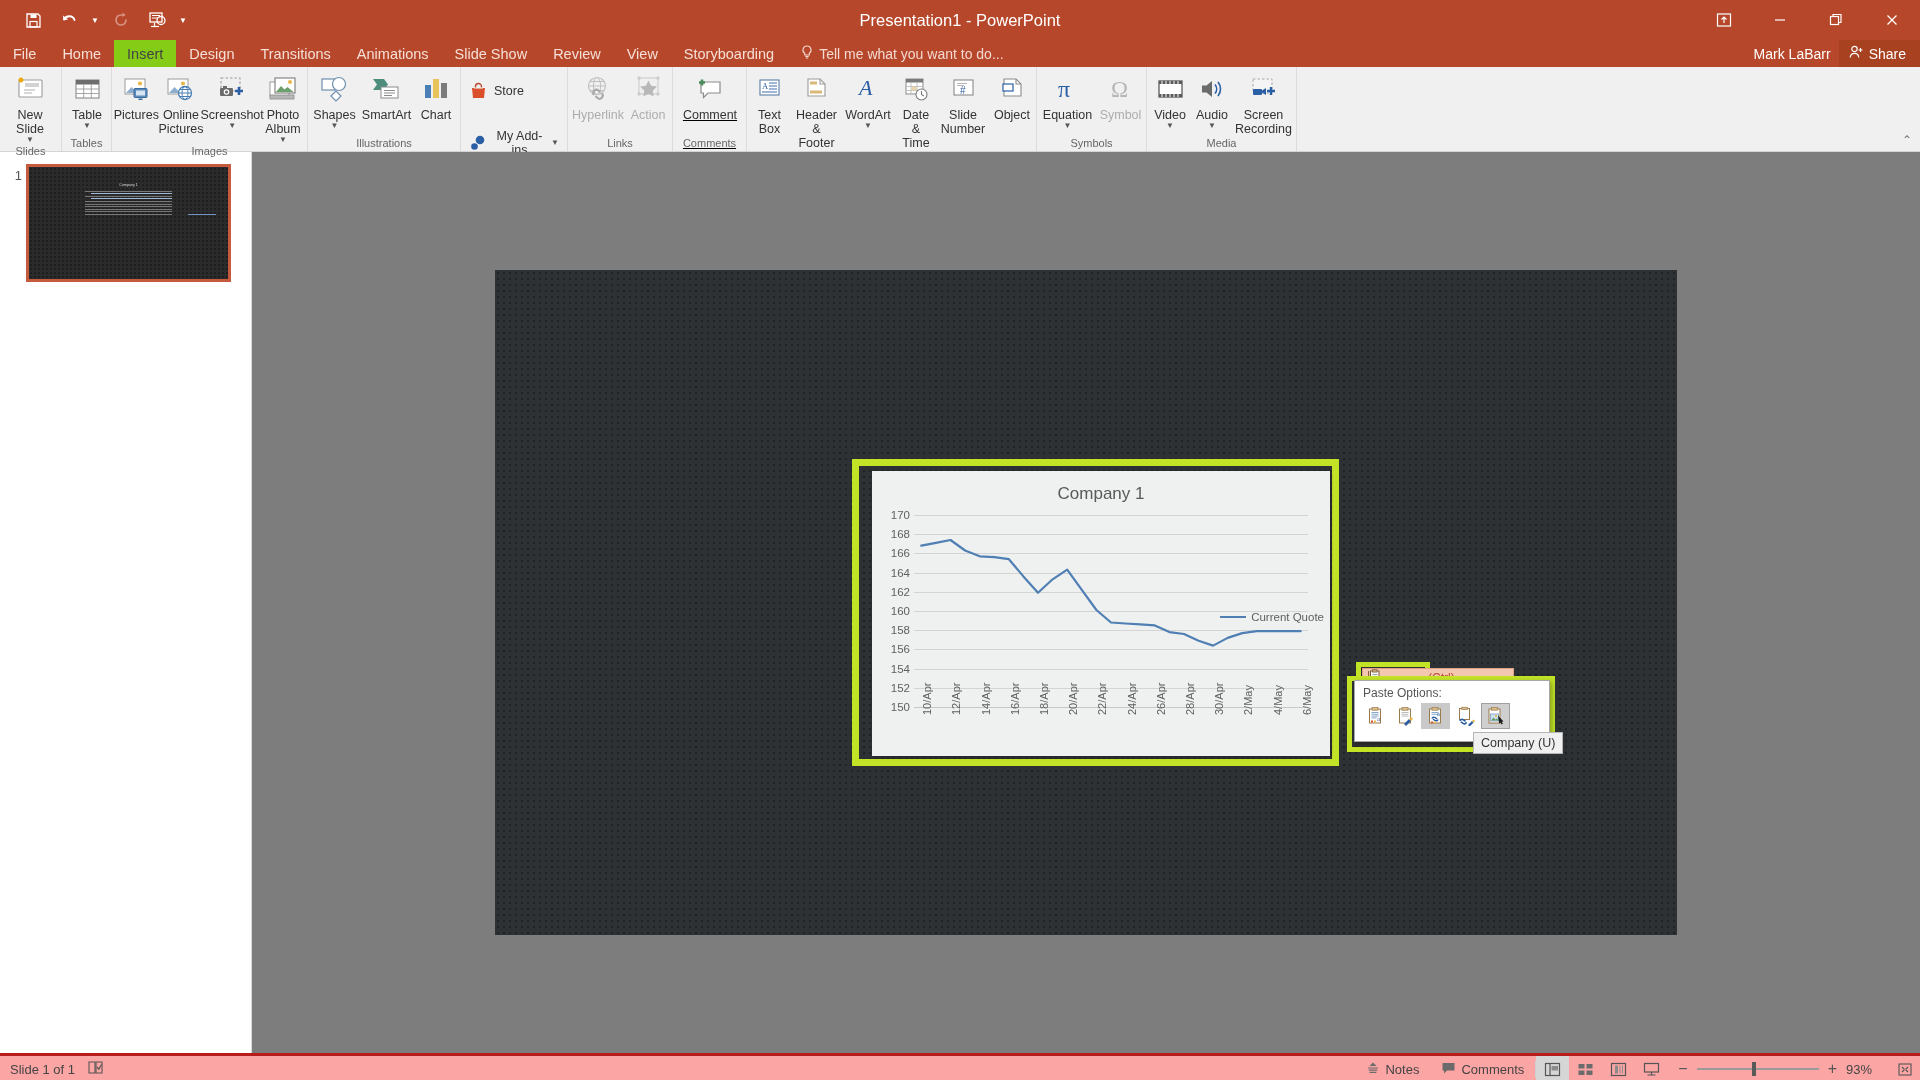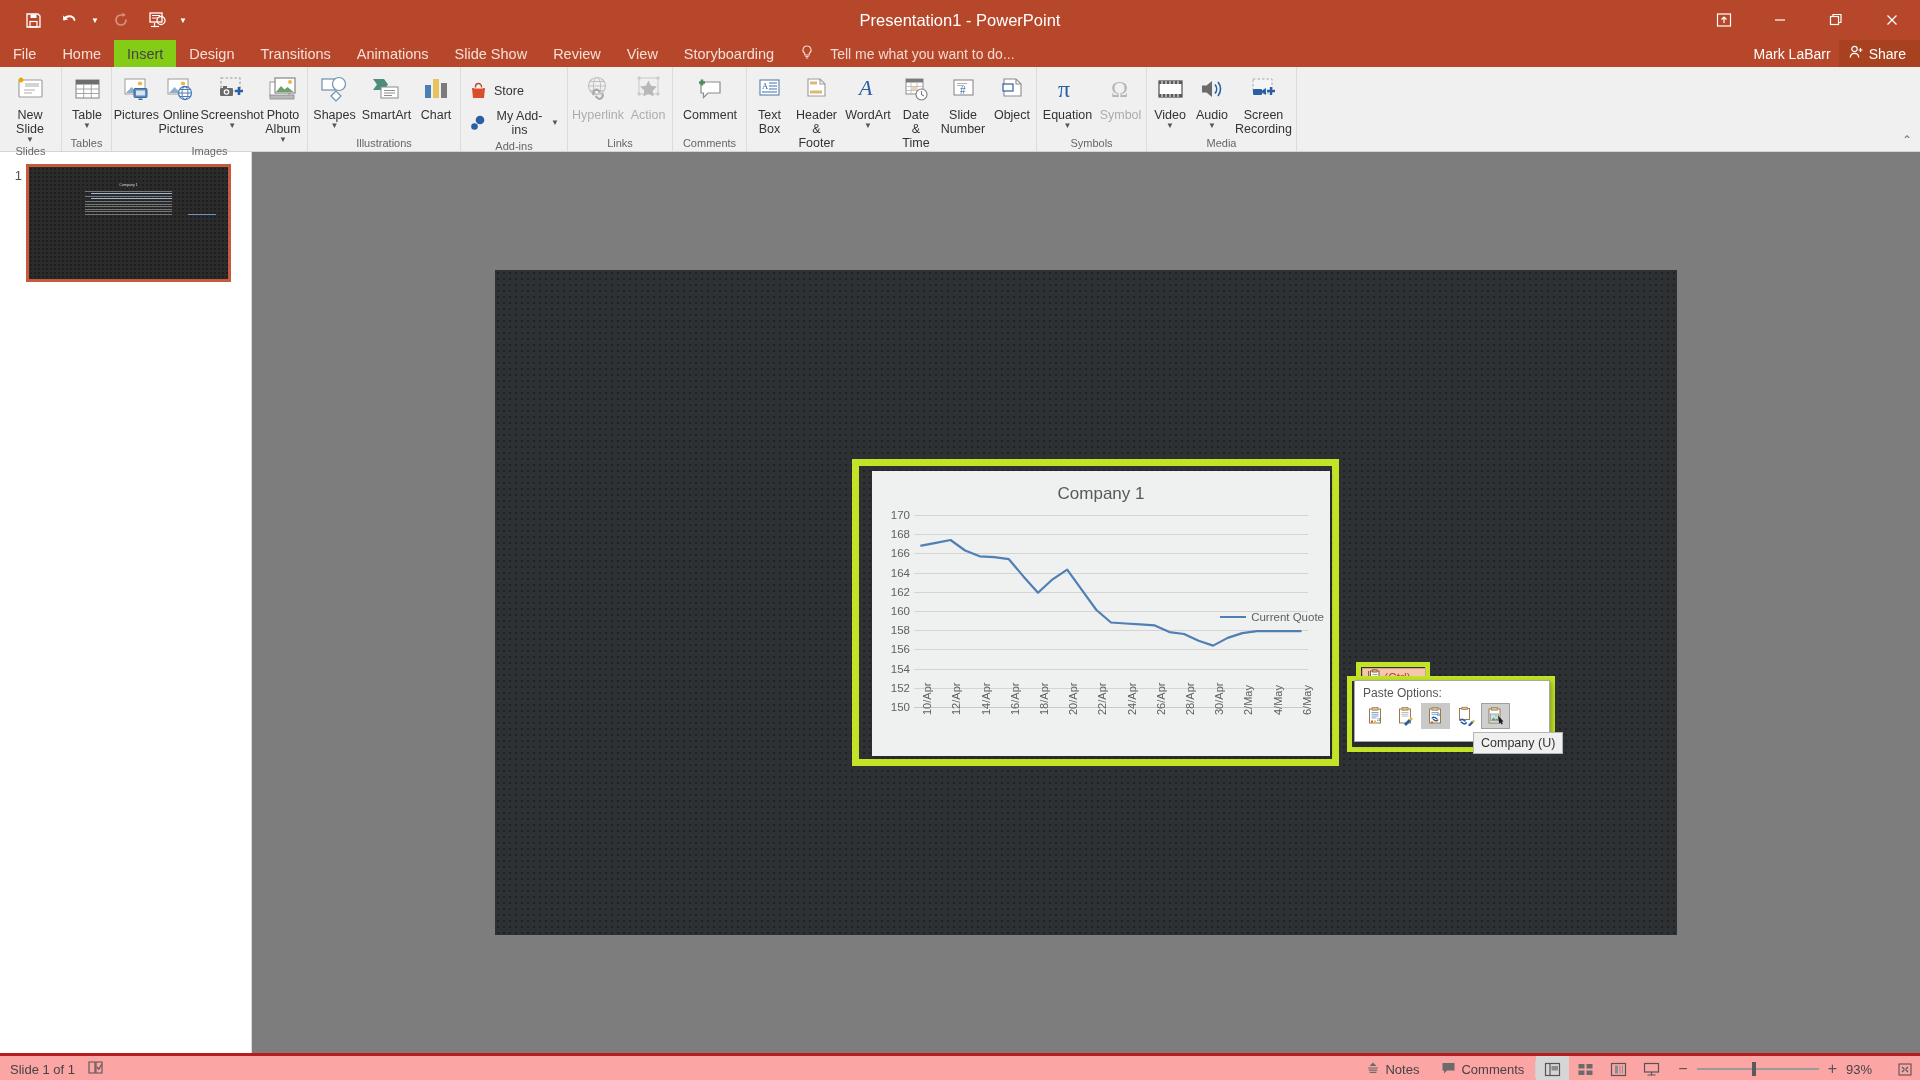--- a/index.html
+++ b/index.html
@@ -28,7 +28,7 @@
   .tab { padding:0 13px; display:flex; align-items:center; color:#f5dfd7;
     font-size:14.5px; cursor:pointer; white-space:nowrap; }
   .tab.active { background:#84cc16; color:#444; }
-  .tellme { display:flex; align-items:center; gap:17px; color:#f3d9d1;
+  .tellme { display:flex; align-items:center; gap:6px; color:#f3d9d1;
     font-size:14px; padding-left:14px; cursor:pointer; }
   .acct { position:absolute; right:0; top:0; height:27px; display:flex;
     align-items:center; gap:0px; }

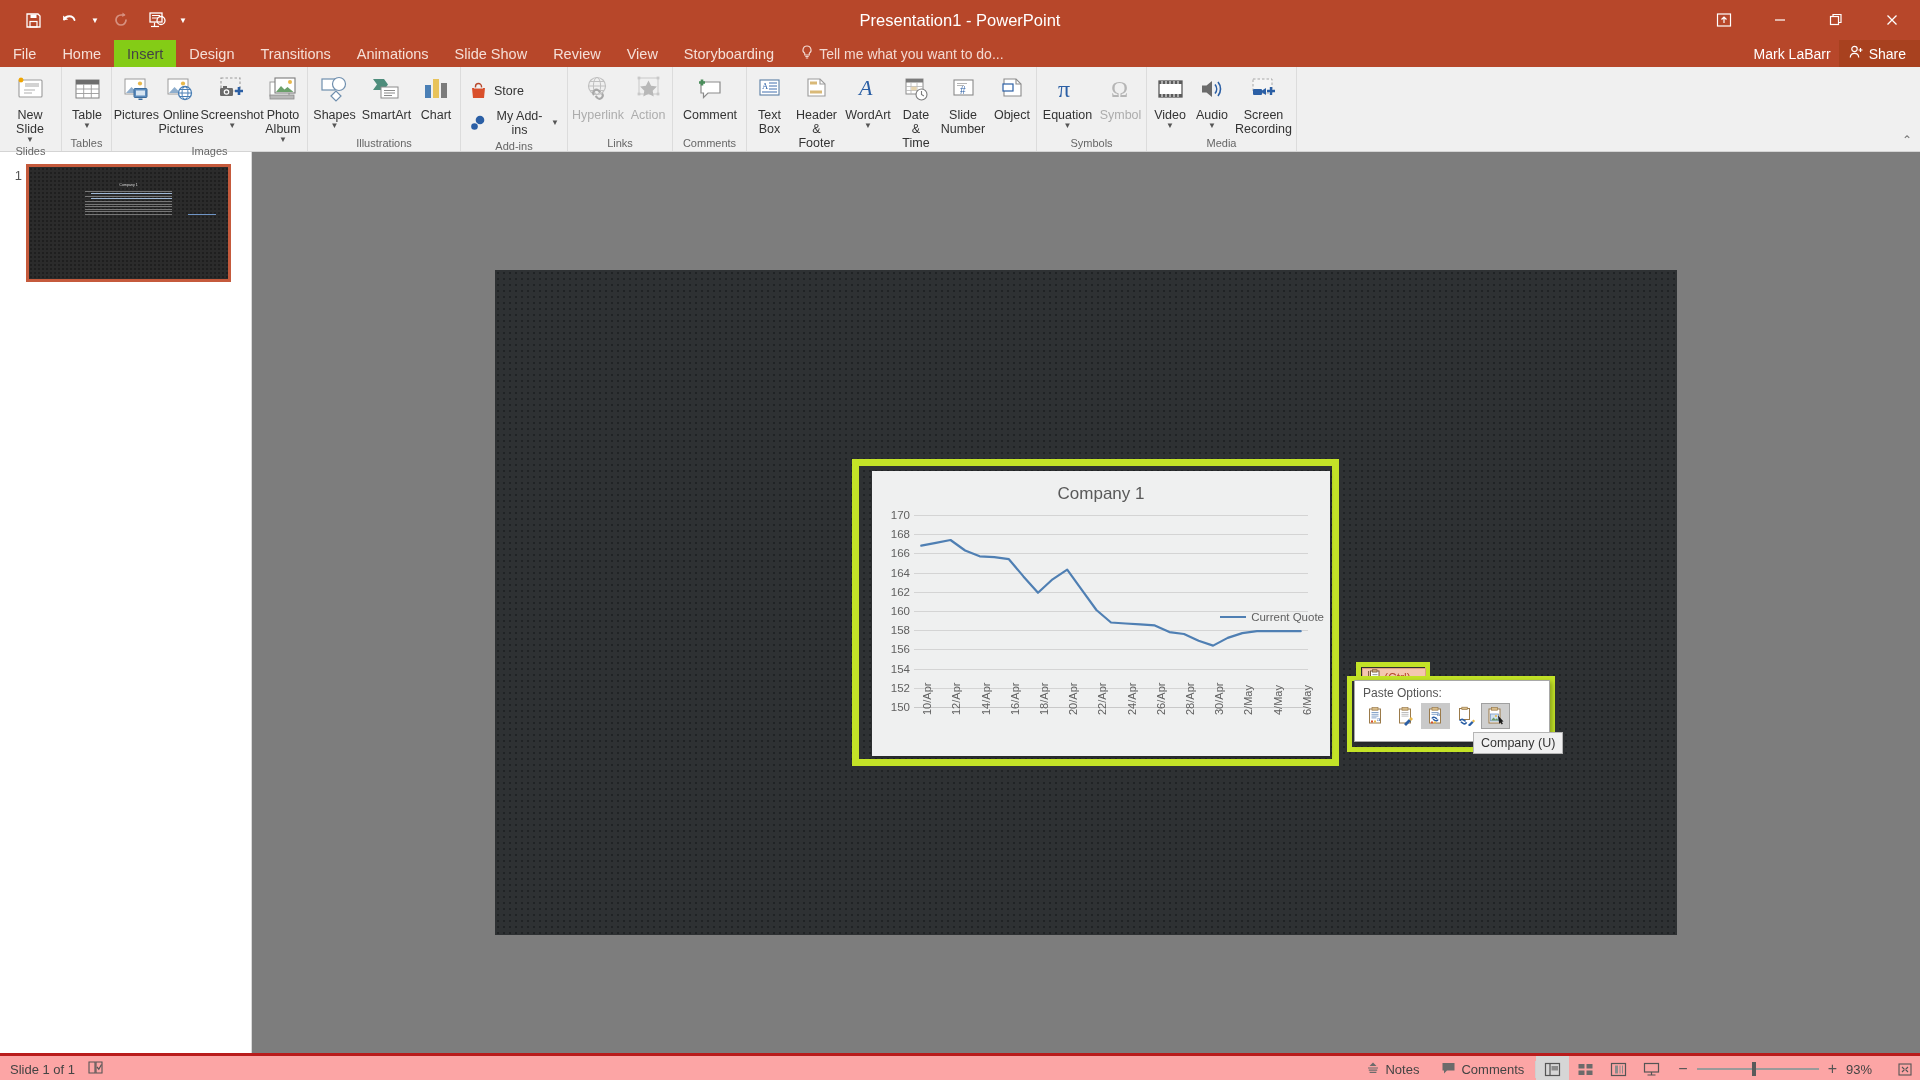--- a/index.html
+++ b/index.html
@@ -399,7 +399,7 @@
   </div>
 
   <div class="rgroup" style="width:107px;">
-    <div class="rgroup-items" style="flex-direction:column; justify-content:flex-end; padding-top:6px;">
+    <div class="rgroup-items" style="flex-direction:column; justify-content:flex-end; padding-top:6px;gap:20px;">
       <div class="ritem small">
         <span class="ico">
           <svg width="19" height="19" viewBox="0 0 19 19">

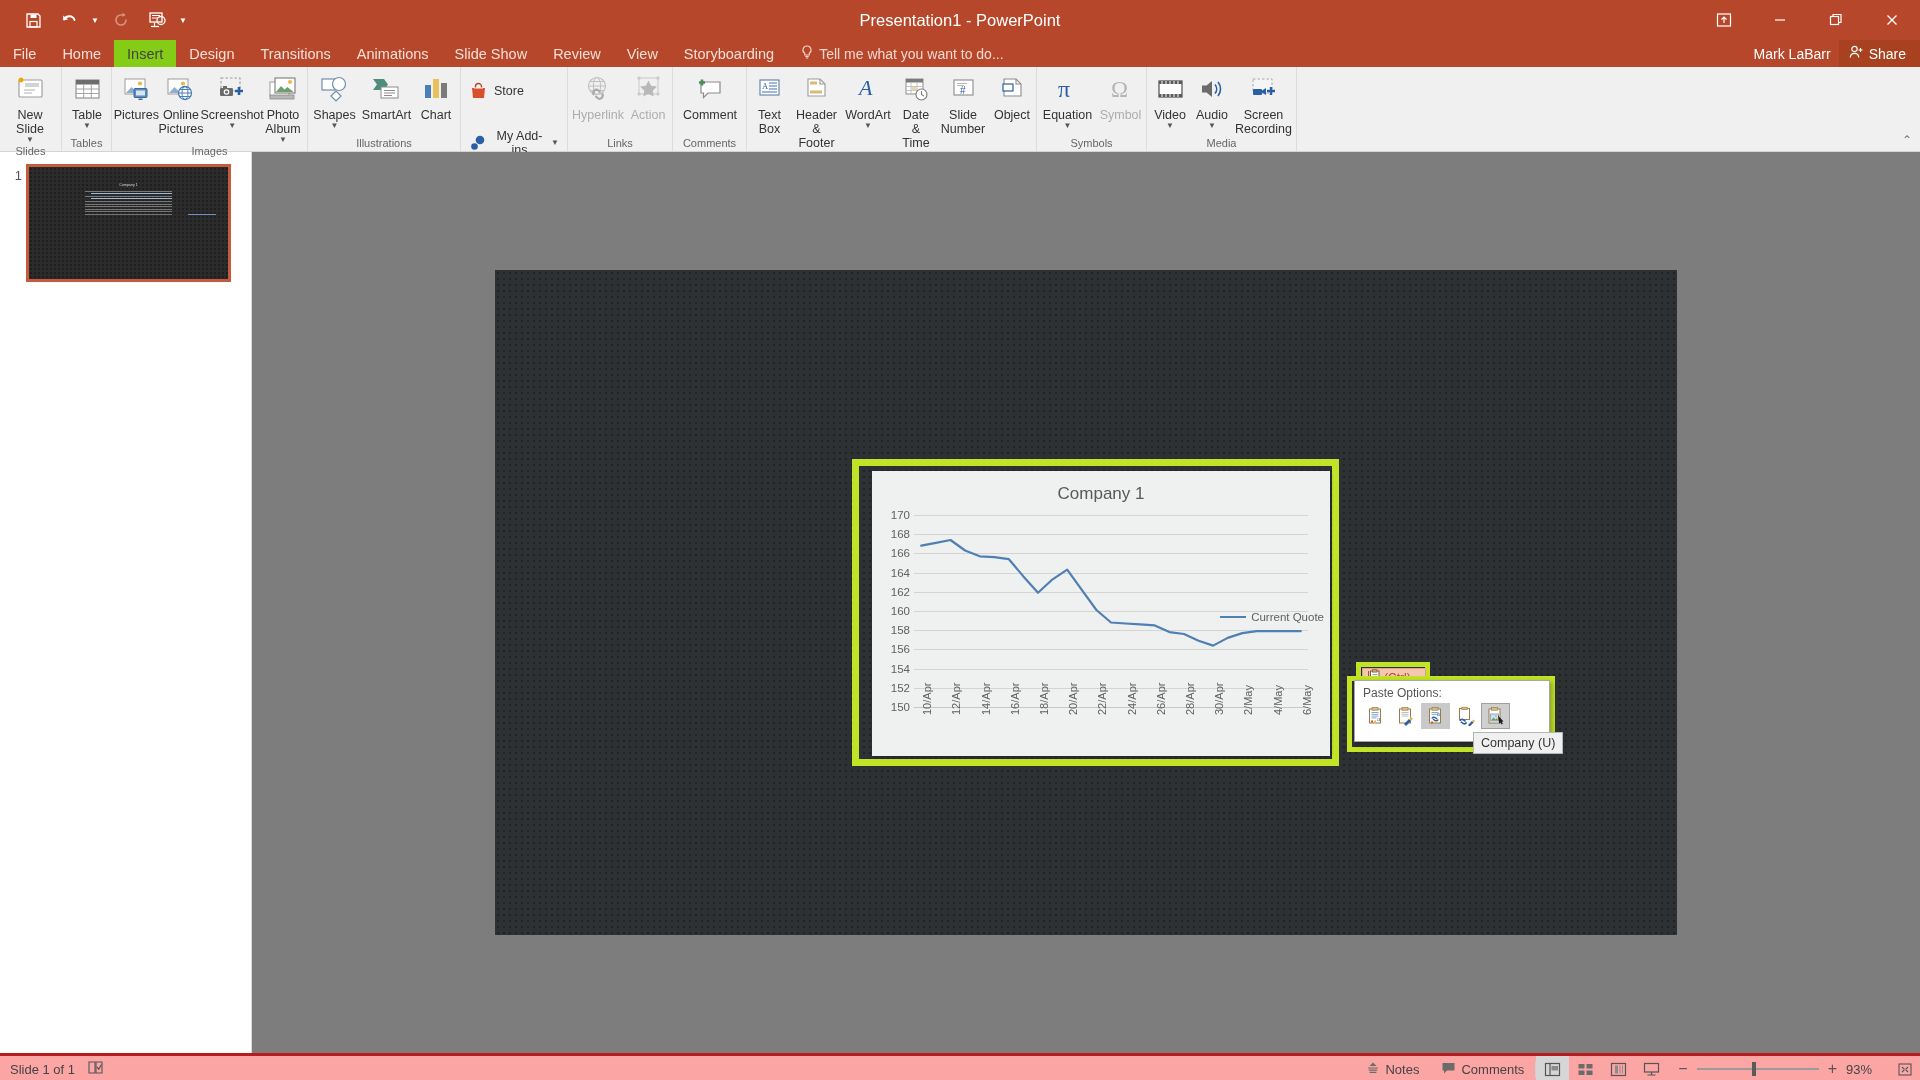--- a/index.html
+++ b/index.html
@@ -455,7 +455,7 @@
     <div class="rgroup-title">Links</div>
   </div>
 
-  <div class="rgroup" style="width:74px;">
+  <div class="rgroup" style="width:74px;text-decoration:underline;">
     <div class="rgroup-items">
       <div class="ritem" style="min-width:70px;">
         <span class="ico">

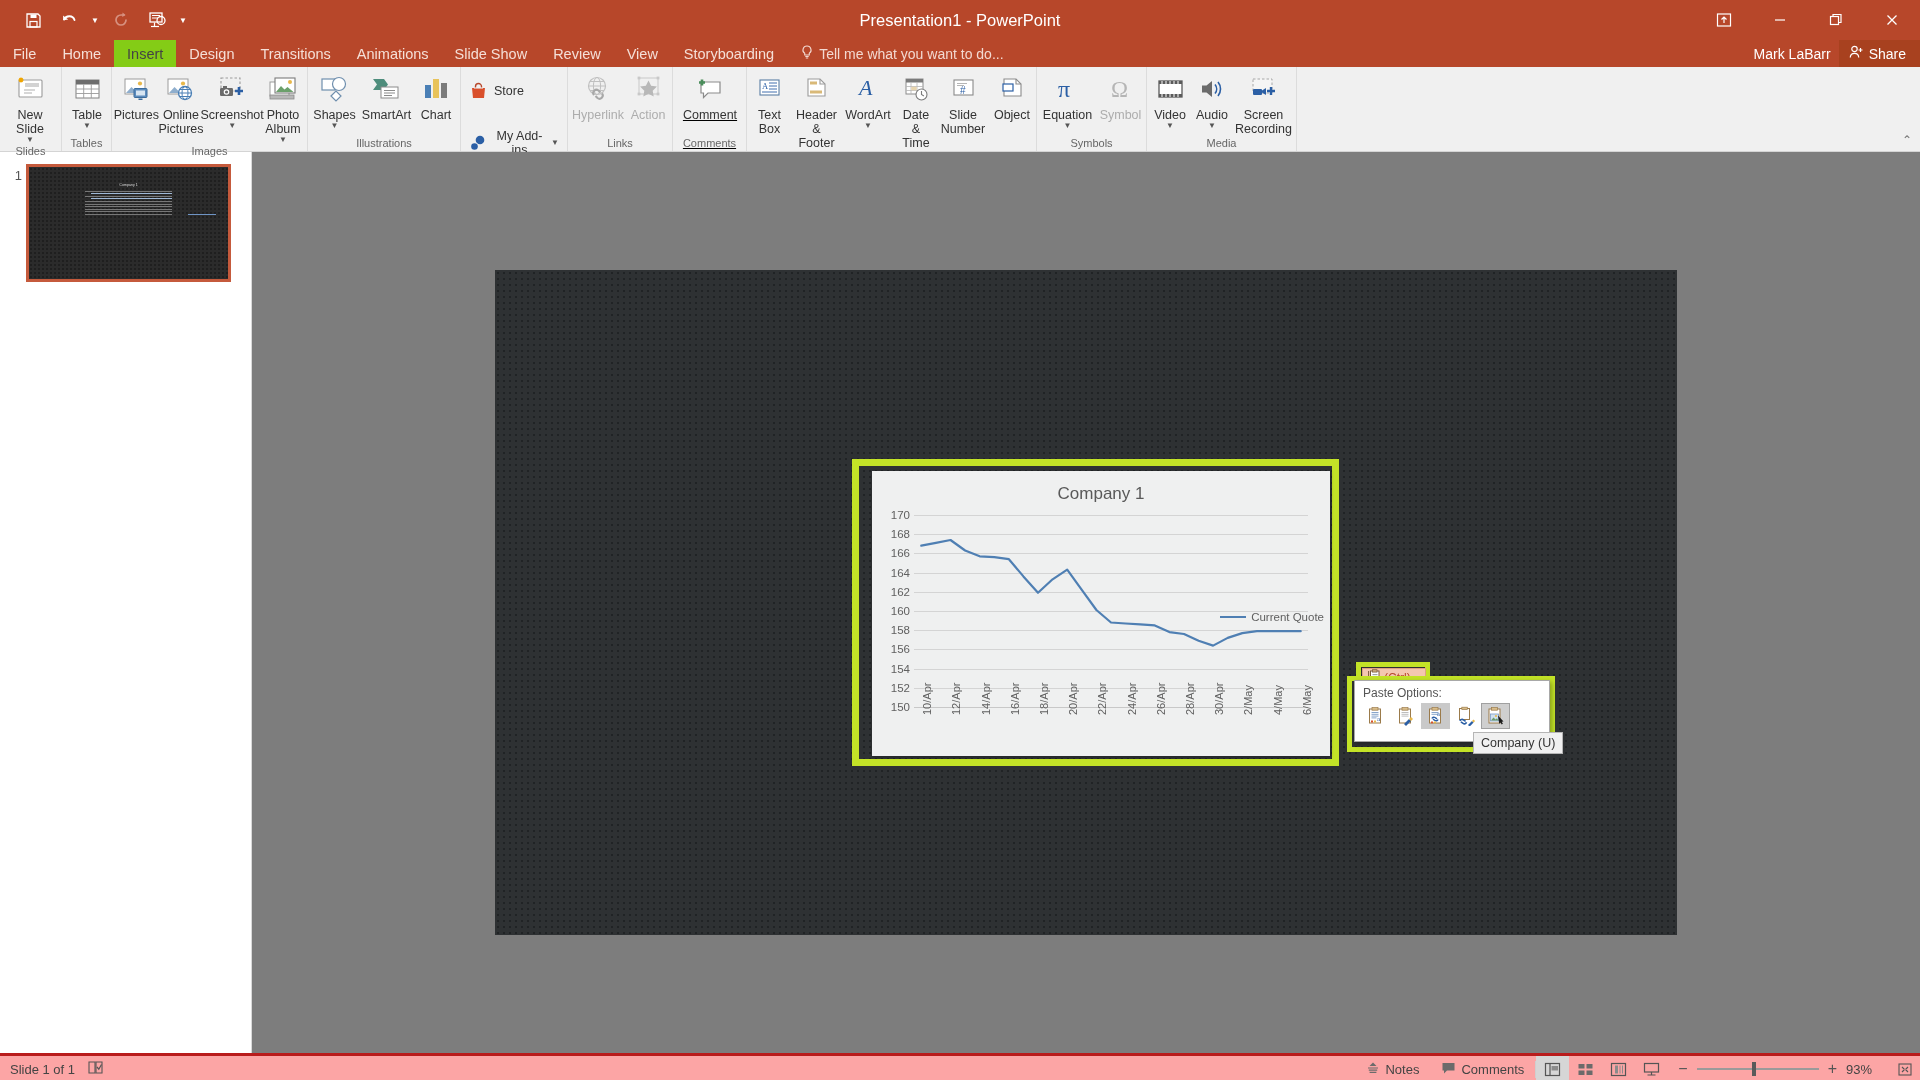--- a/index.html
+++ b/index.html
@@ -123,7 +123,7 @@
   .paste-badge { position:absolute; left:867px; top:398px; height:20px;
     background:#f4c7b0; display:flex; align-items:center; gap:3px;
     padding:0 5px; cursor:pointer; border:1px solid #e0a184; }
-  .paste-badge .bt { font-size:12px; color:#b7472a; }
+  .paste-badge .bt { font-size:12px; color:#b7472a;margin-left:44px; }
   .paste-badge-hl { position:absolute; left:861px; top:392px; width:74px;
     height:32px; border:5px solid #c3e327; pointer-events:none; }
   .paste-menu { position:absolute; left:859px; top:410px; width:196px;

